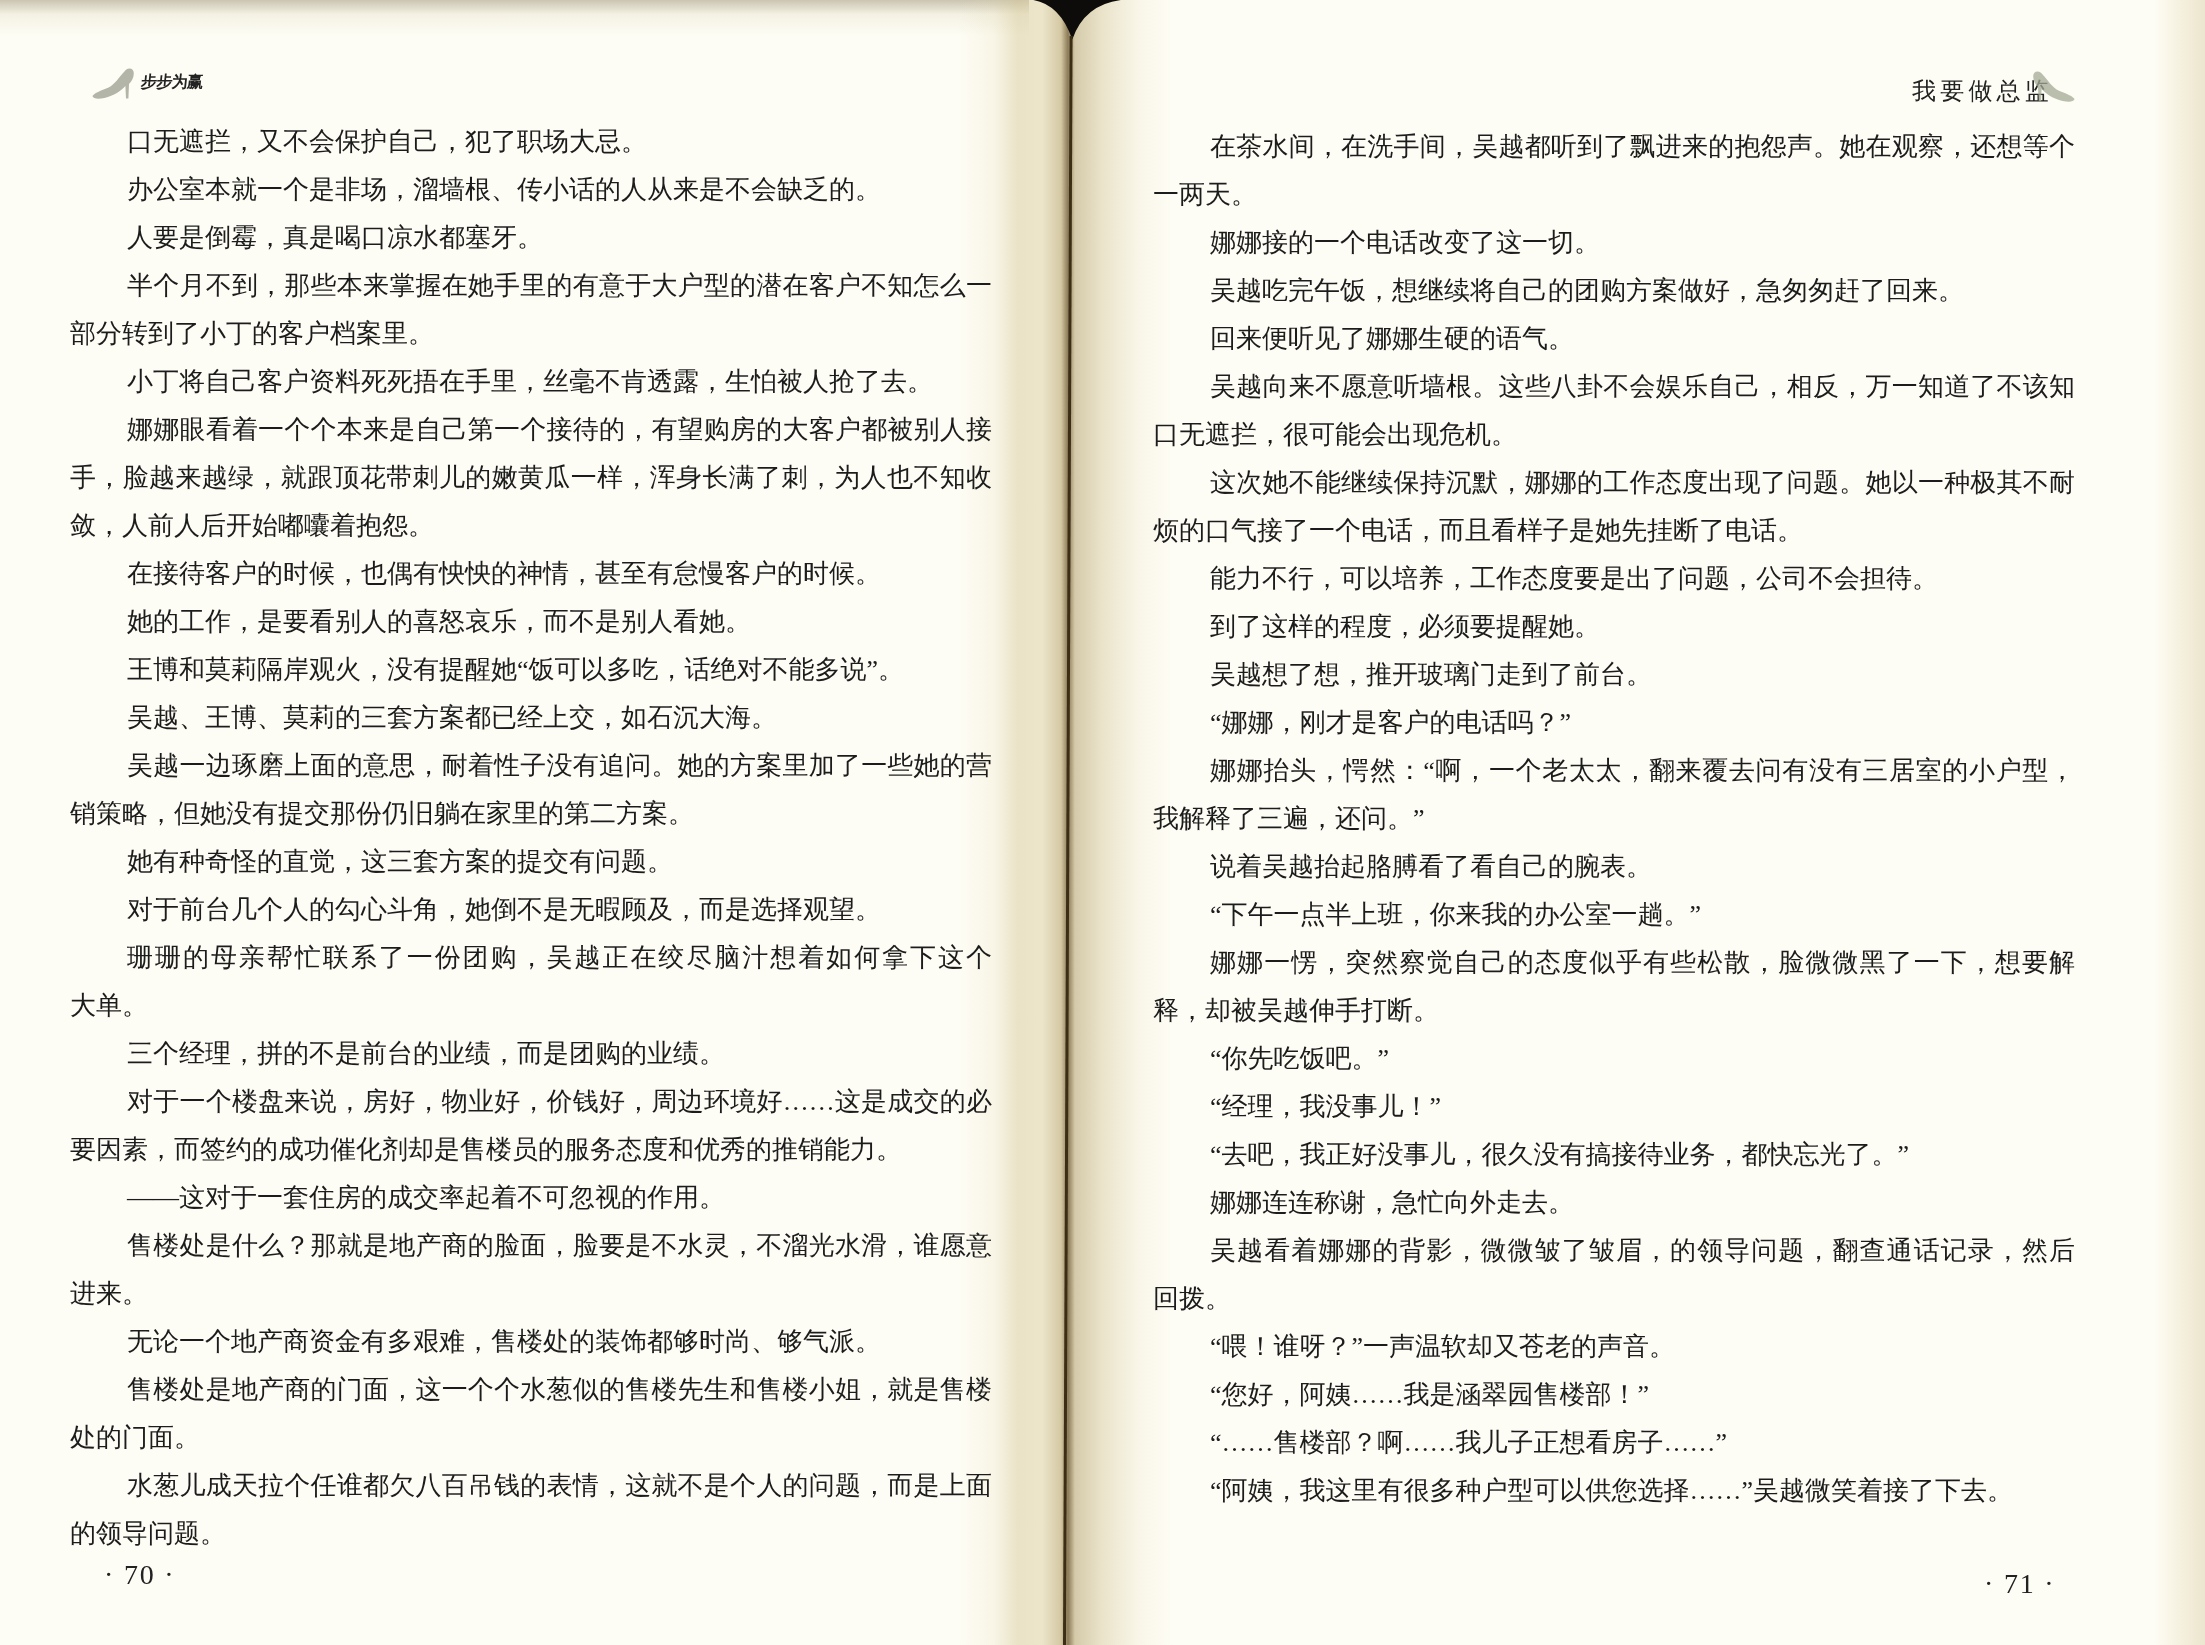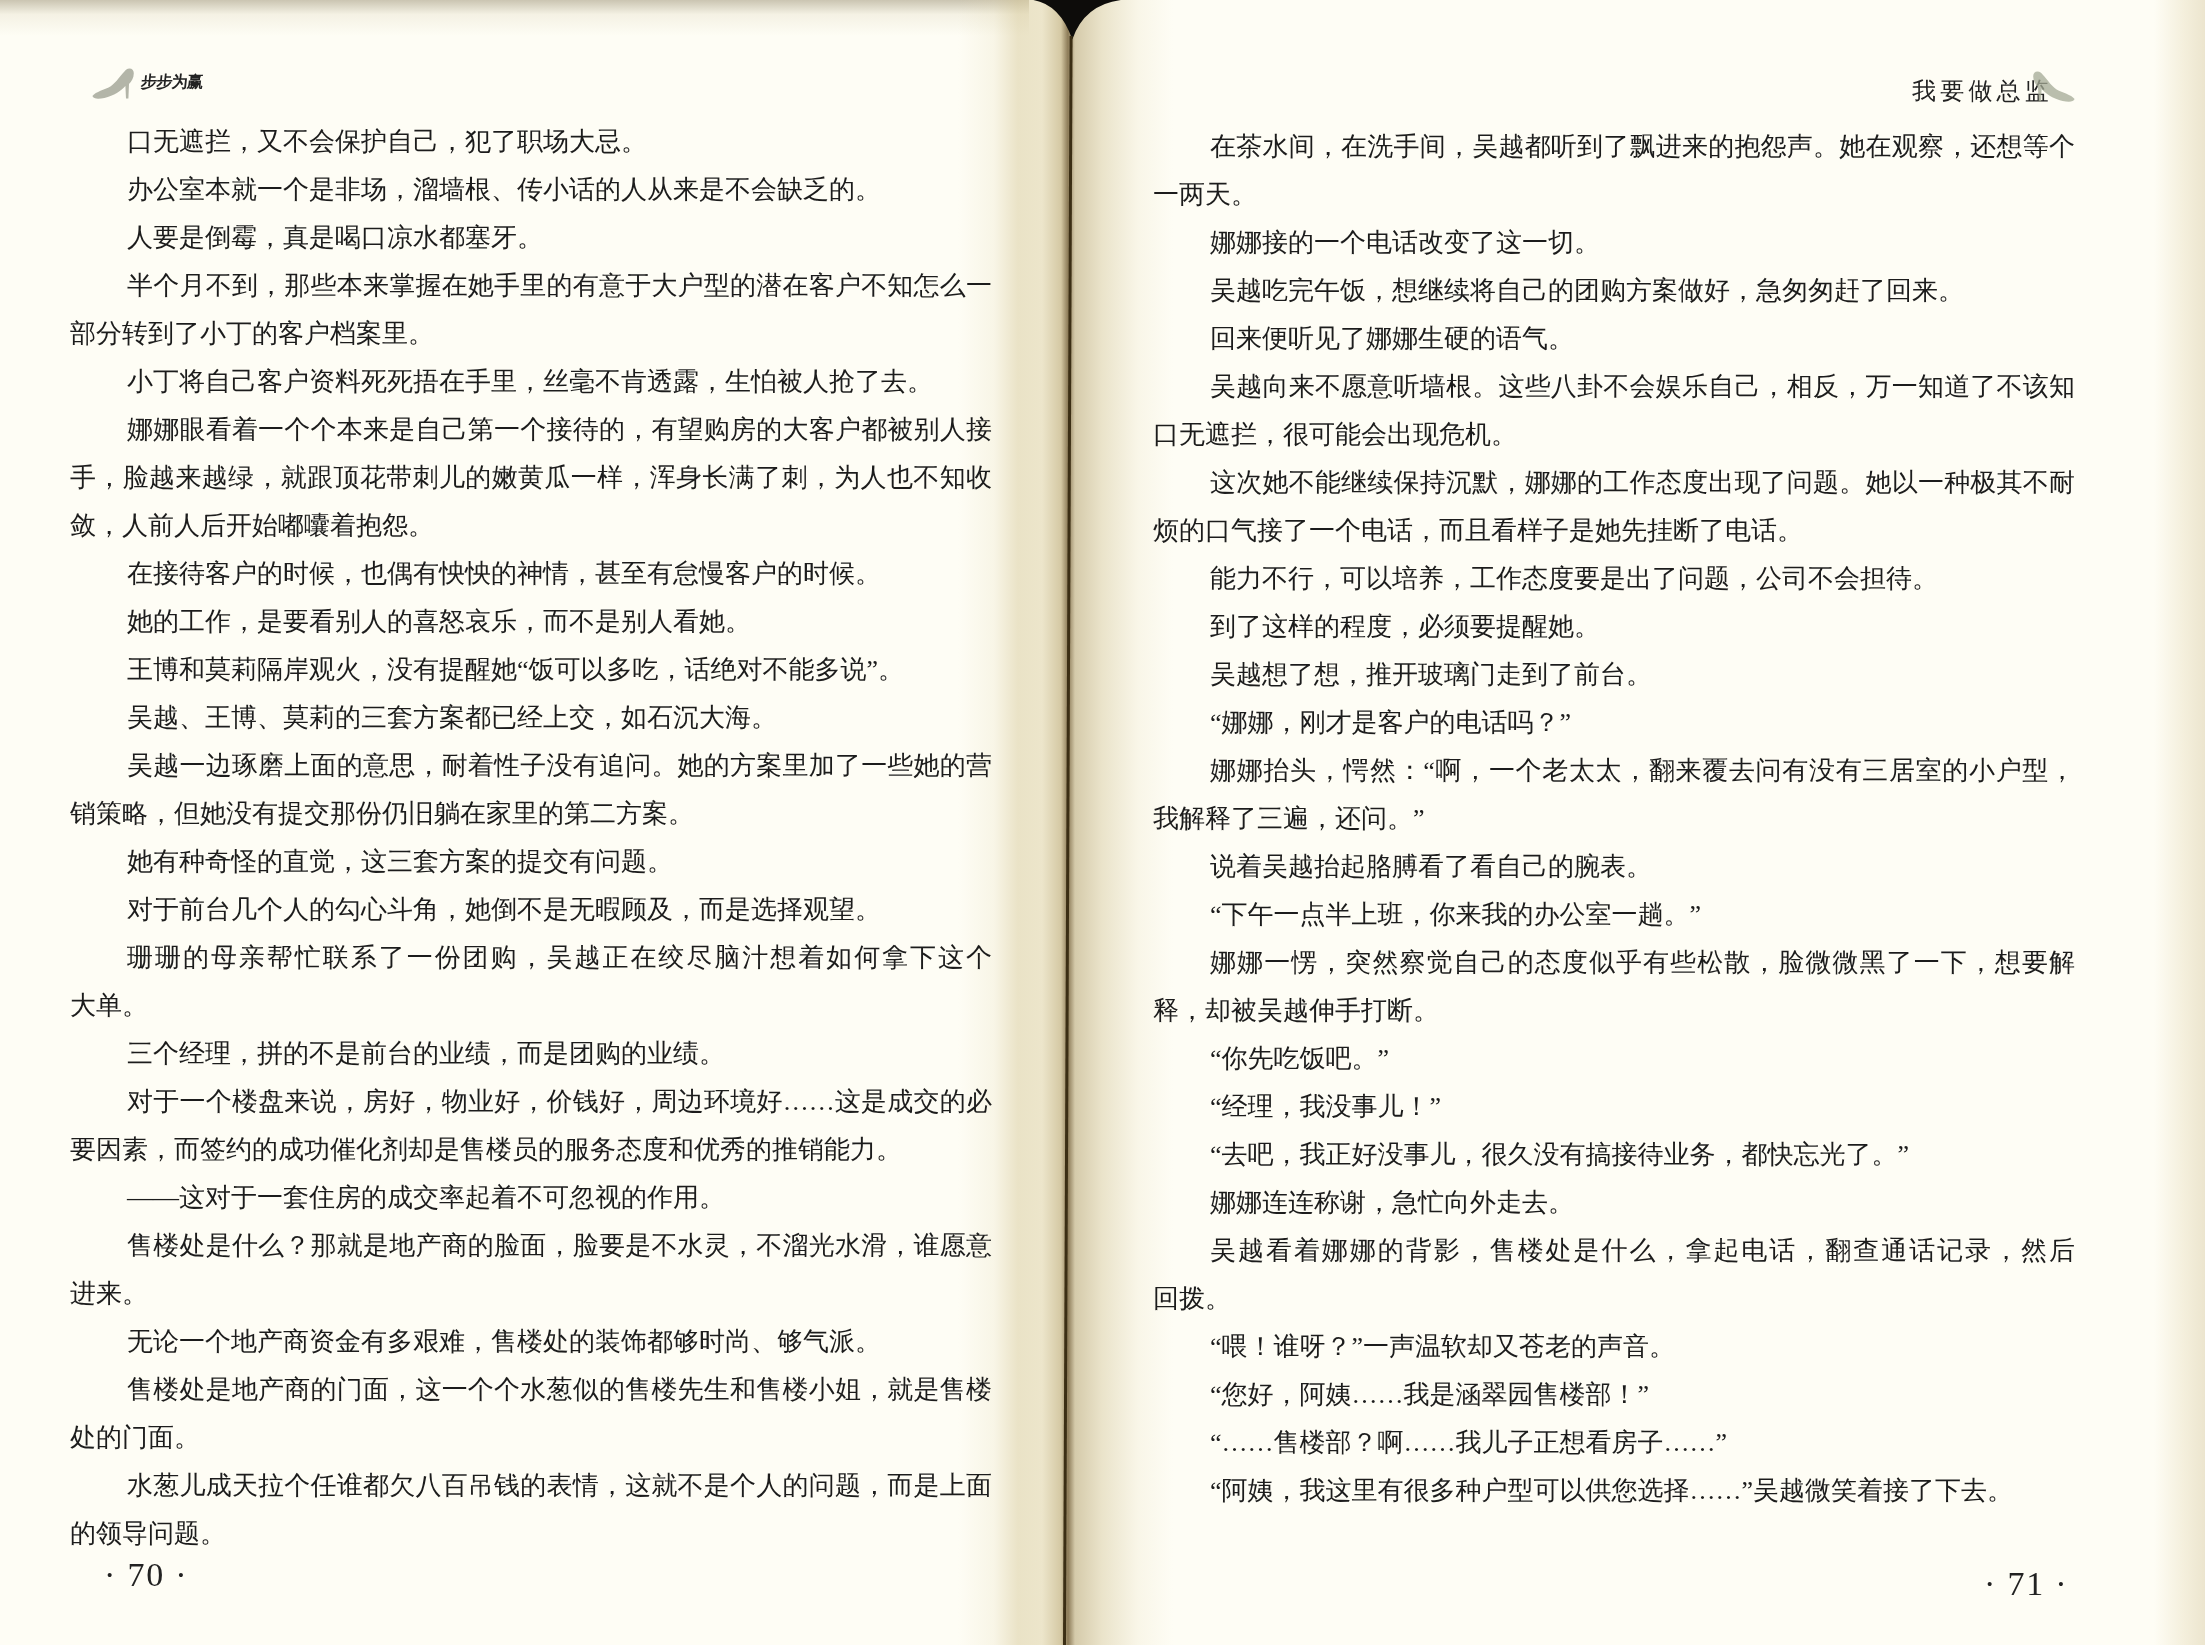--- a/index.html
+++ b/index.html
@@ -147,7 +147,7 @@
       <div class="ln in">“经理，我没事儿！”</div>
       <div class="ln in">“去吧，我正好没事儿，很久没有搞接待业务，都快忘光了。”</div>
       <div class="ln in">娜娜连连称谢，急忙向外走去。</div>
-      <div class="ln in j">吴越看着娜娜的背影，售楼处是什么，拿起电话，翻查通话记录，然后</div>
+      <div class="ln in j">吴越看着娜娜的背影，微微皱了皱眉，的领导问题，翻查通话记录，然后</div>
       <div class="ln">回拨。</div>
       <div class="ln in">“喂！谁呀？”一声温软却又苍老的声音。</div>
       <div class="ln in">“您好，阿姨……我是涵翠园售楼部！”</div>

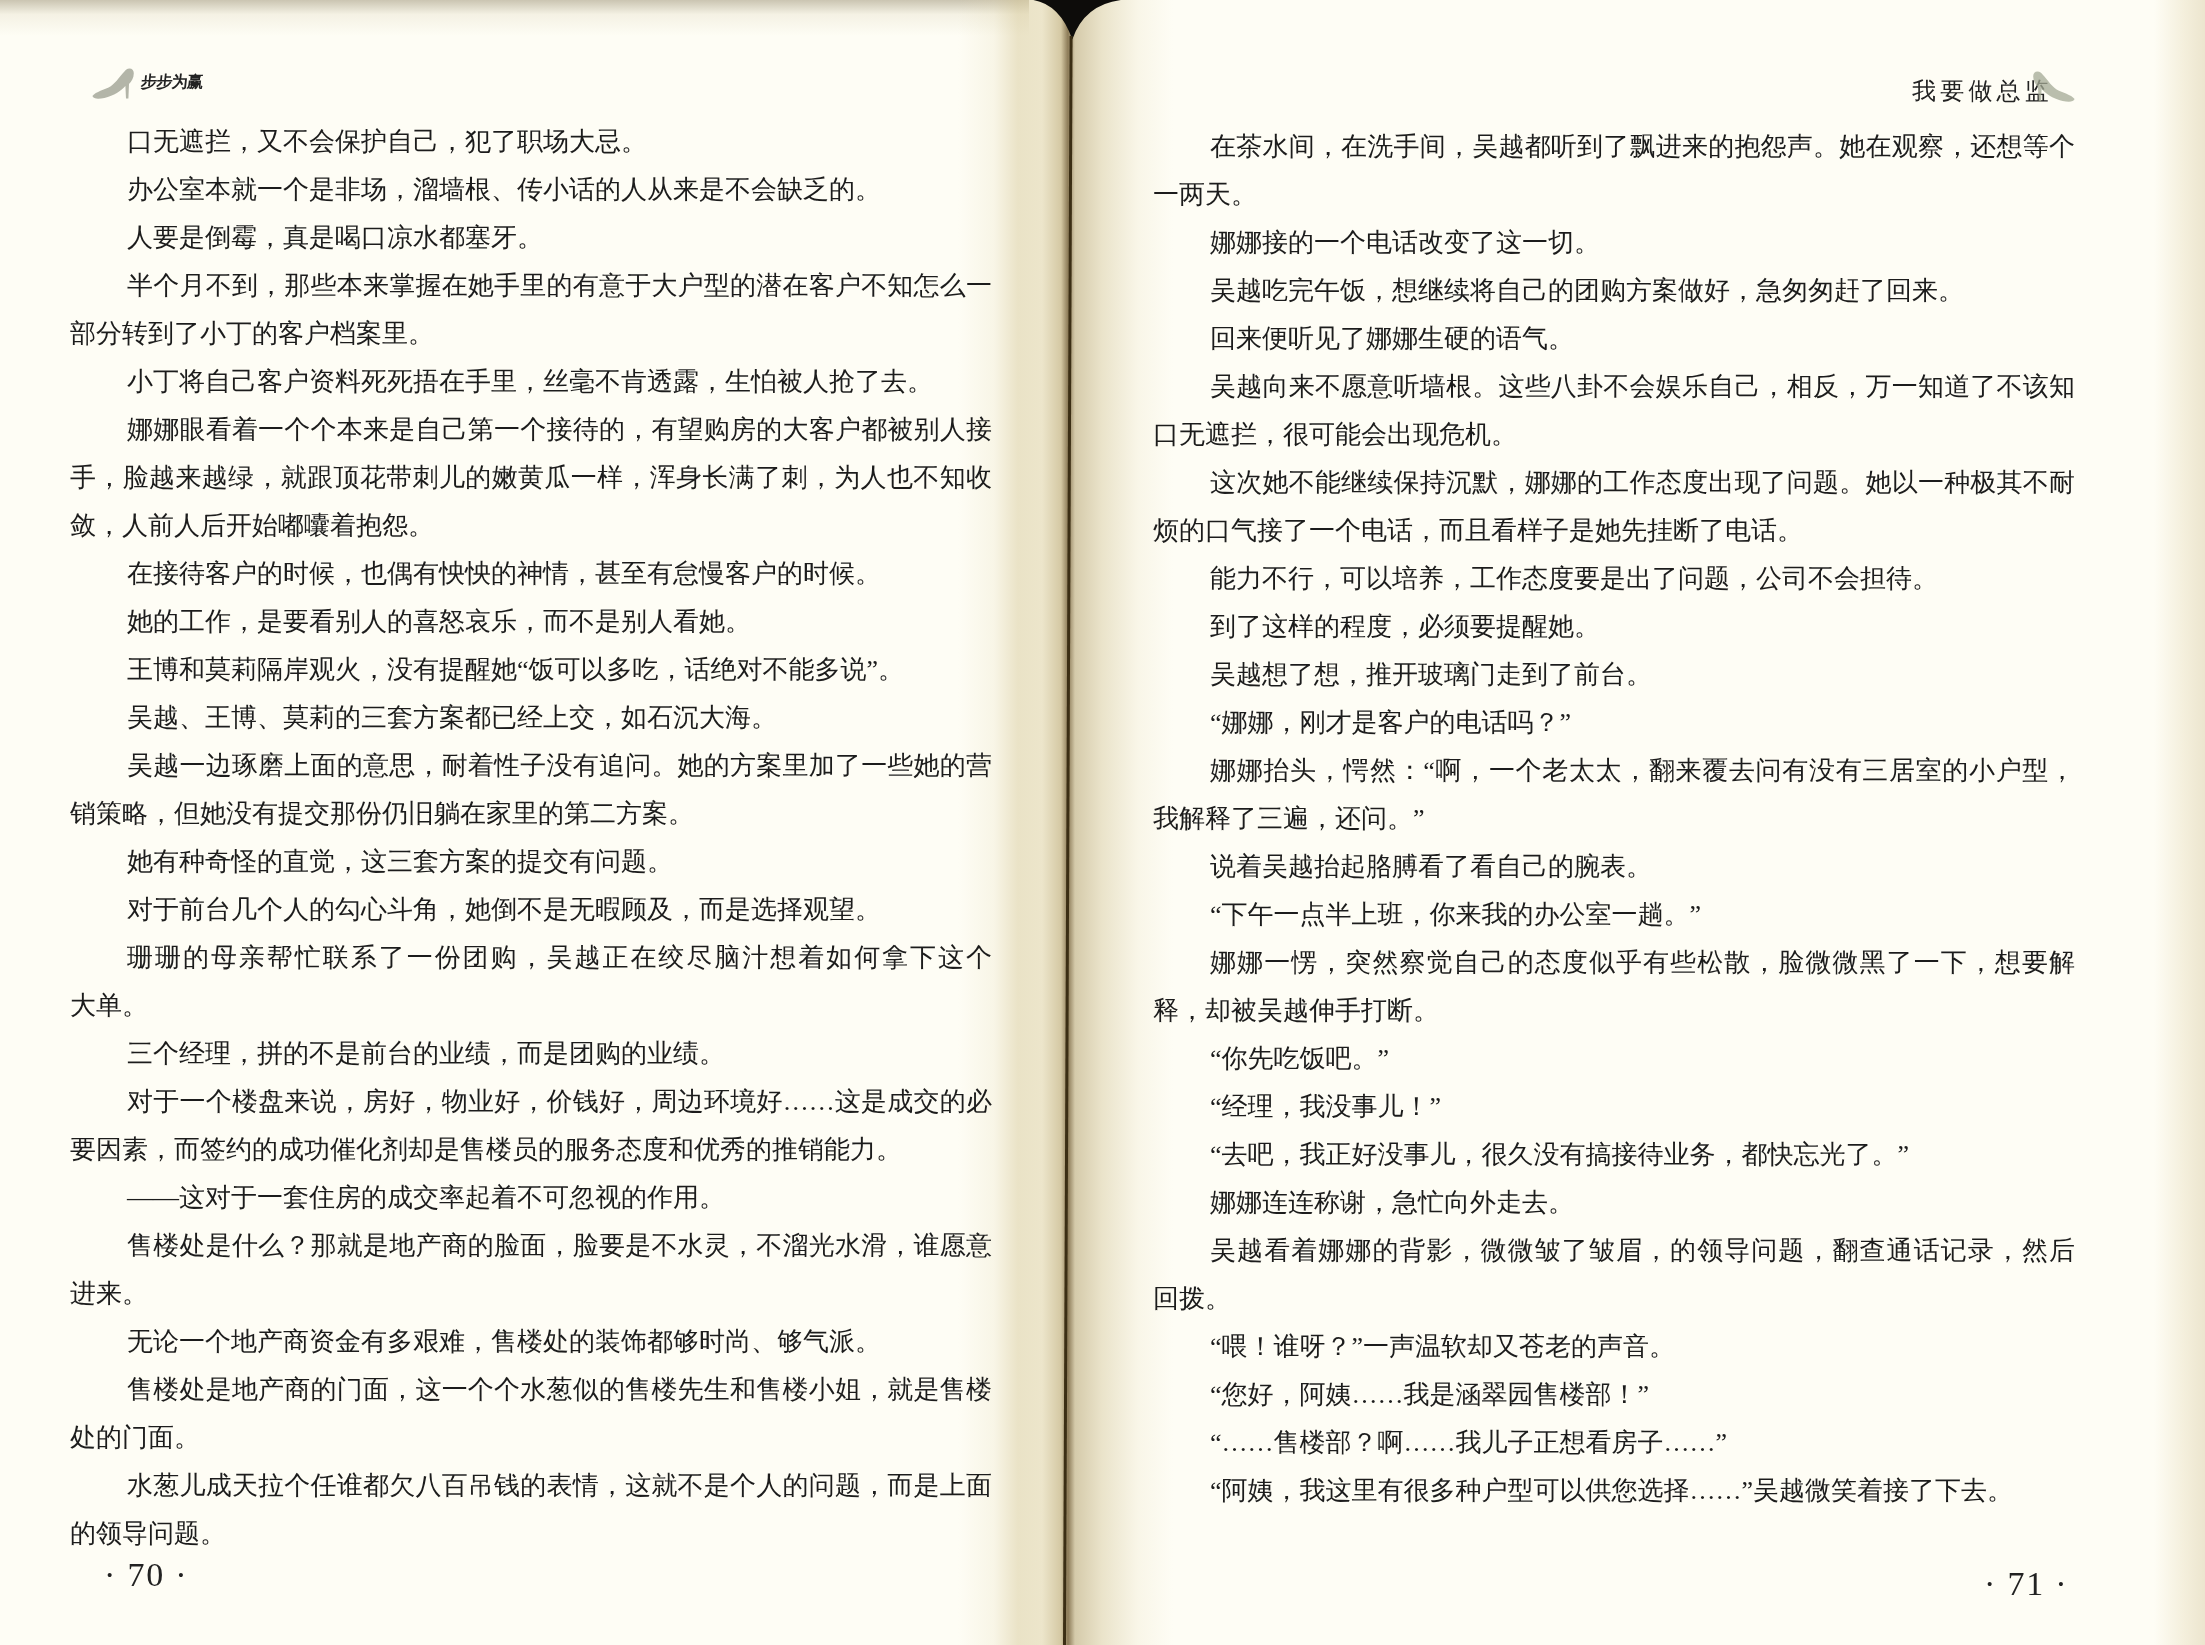--- a/index.html
+++ b/index.html
@@ -52,7 +52,7 @@
   .ln.in { padding-left: 57px; }
   .ln.j { text-align: justify; text-align-last: justify; white-space: normal; }
 
-  .page-number { position: absolute; font-size: 34px; line-height: 27.5px; letter-spacing: 1.8px; color: #222; white-space: nowrap; }
+  .page-number { position: absolute; font-size: 28px; line-height: 27.5px; letter-spacing: 1.8px; color: #222; white-space: nowrap; }
   .page-number.l { left: 104px; top: 1561px; }
   .page-number.r { left: 1984px; top: 1570px; }
 </style>

